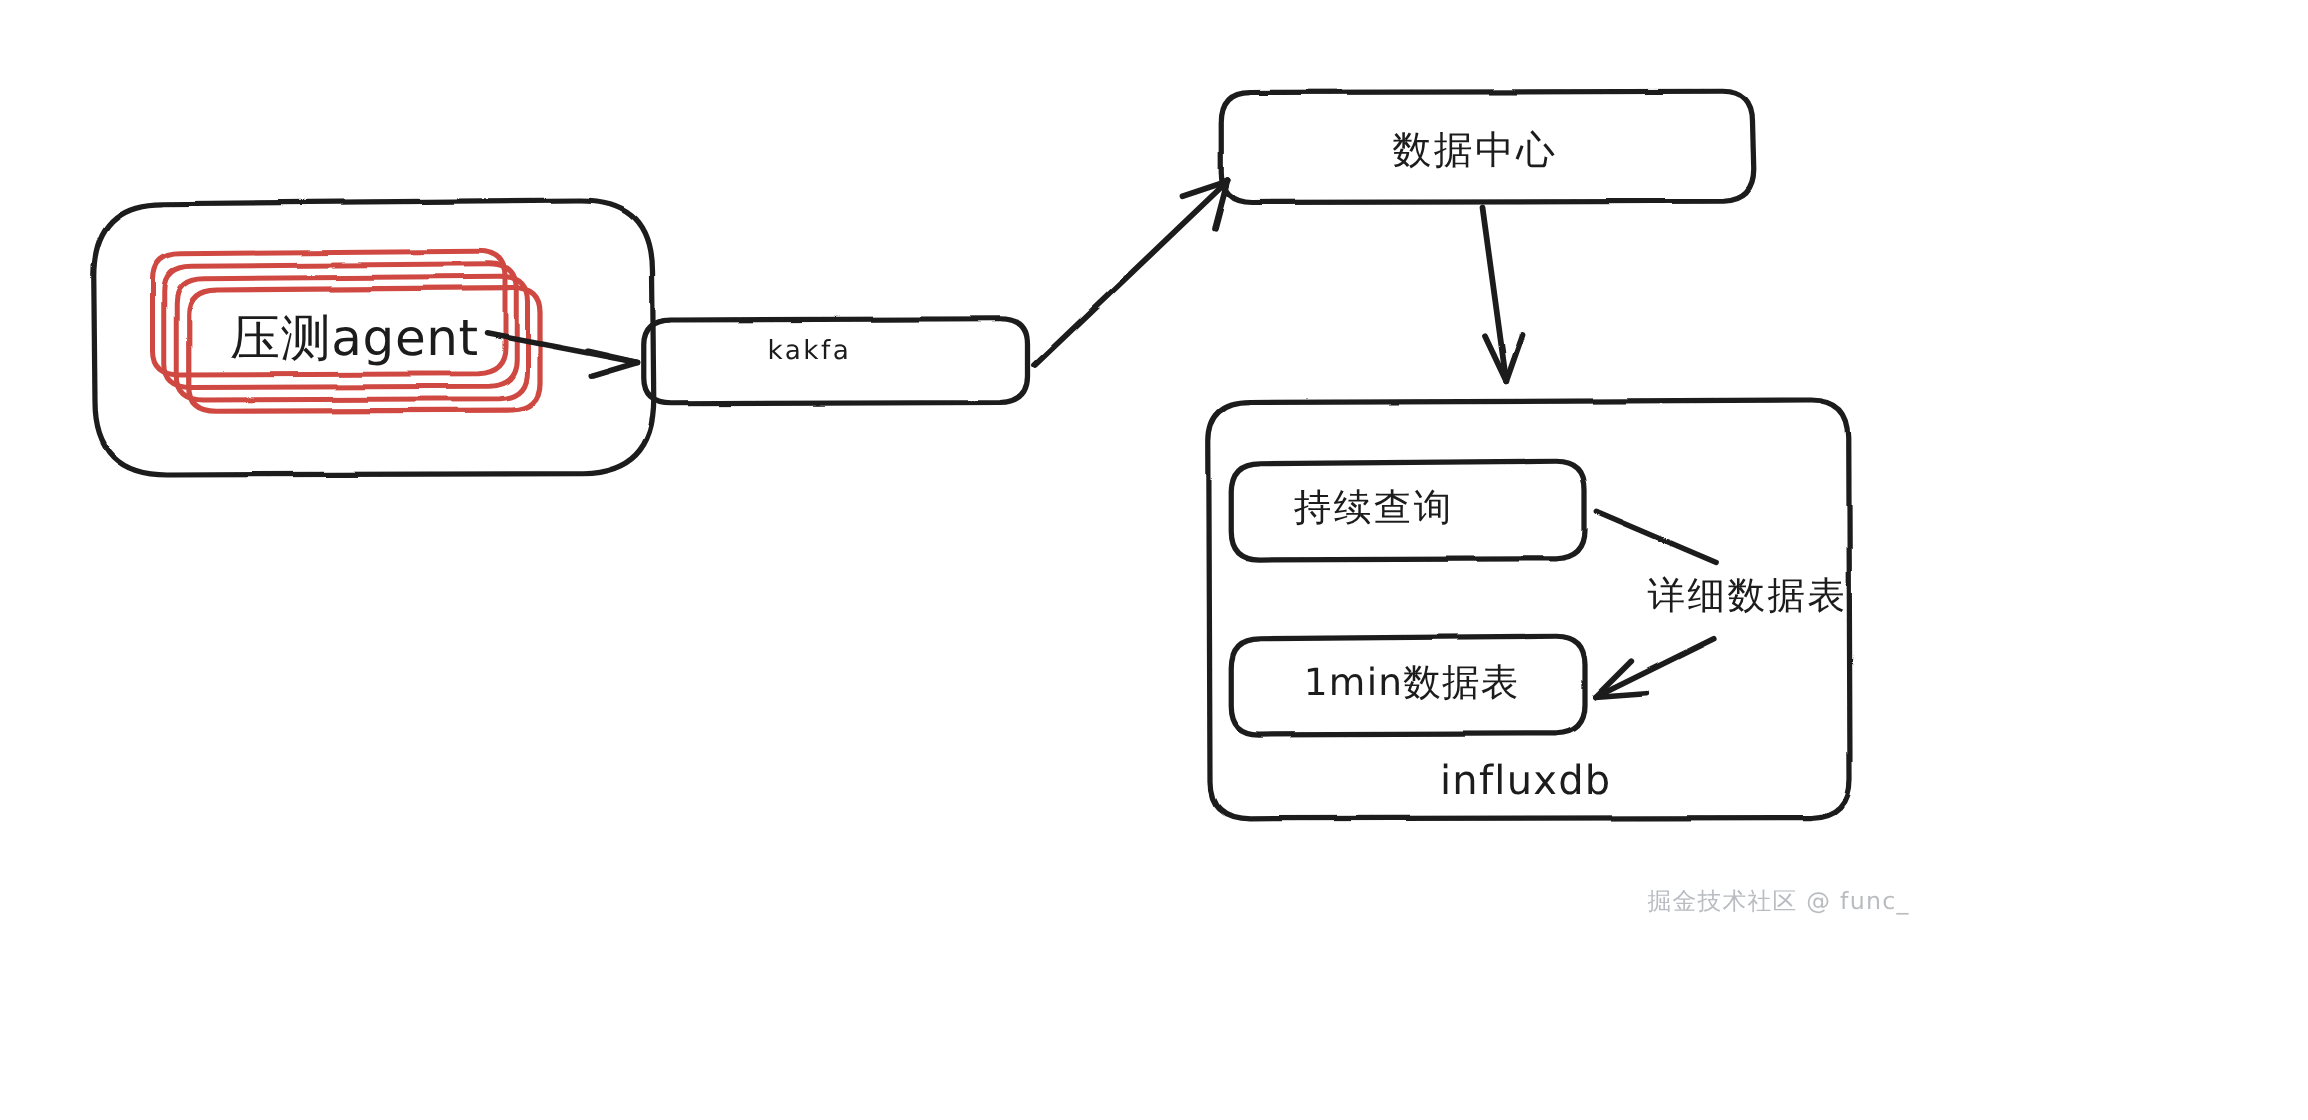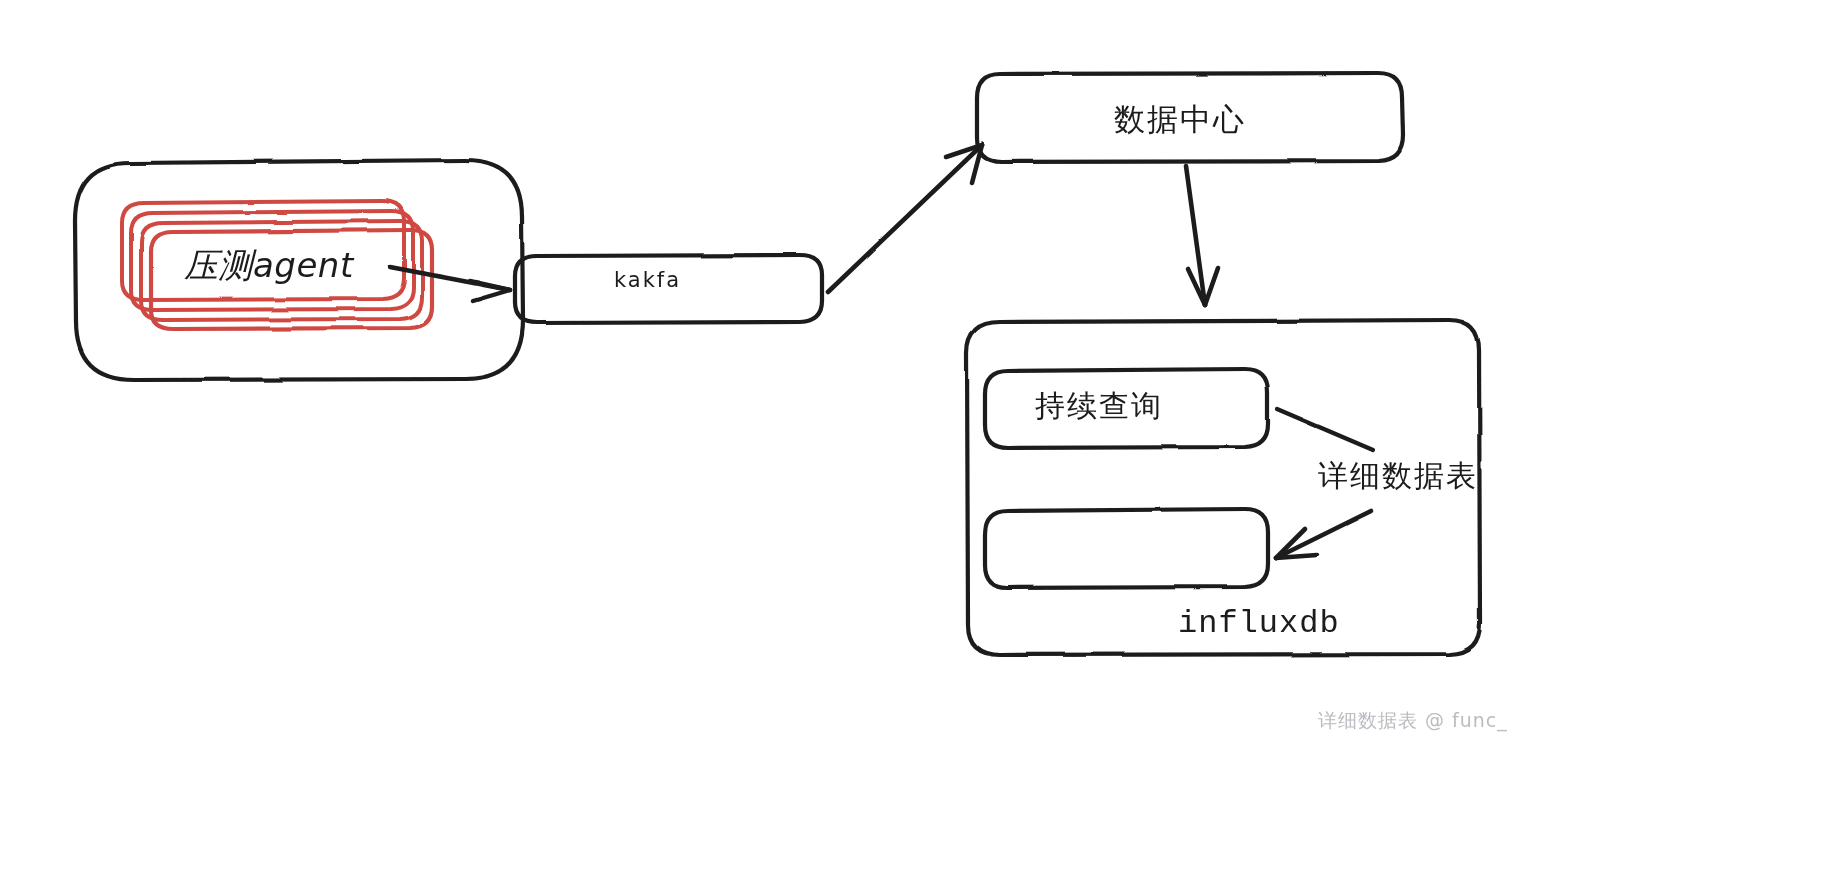--- a/index.html
+++ b/index.html
@@ -35,8 +35,7 @@
   }
   .lbl-agent {
     left: 184px; top: 243px;
-    font-size: 34px;
-    font-style: italic;
+    font-size: 40px;
   }
   .lbl-kakfa {
     left: 614px; top: 268px;

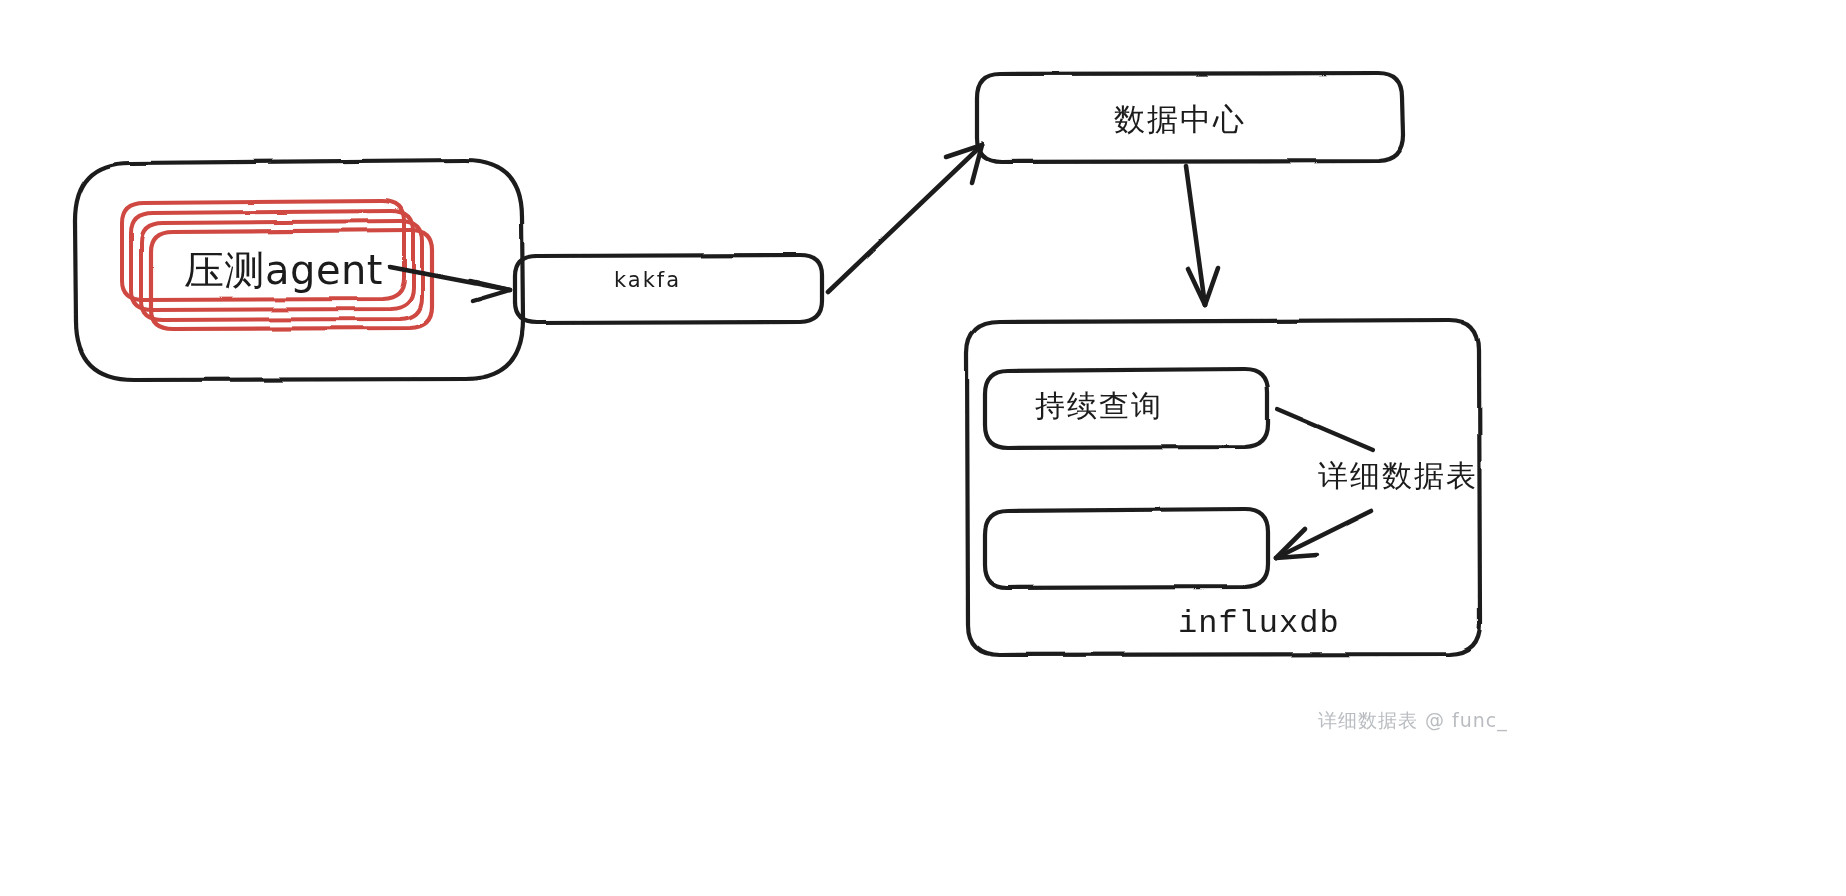--- a/index.html
+++ b/index.html
@@ -173,6 +173,7 @@
 
   <div class="node-label lbl-detail-table">持续查询</div>
 
+  <div class="node-label lbl-min-table">1min数据表</div>
 
   <div class="node-label lbl-influxdb">influxdb</div>
 

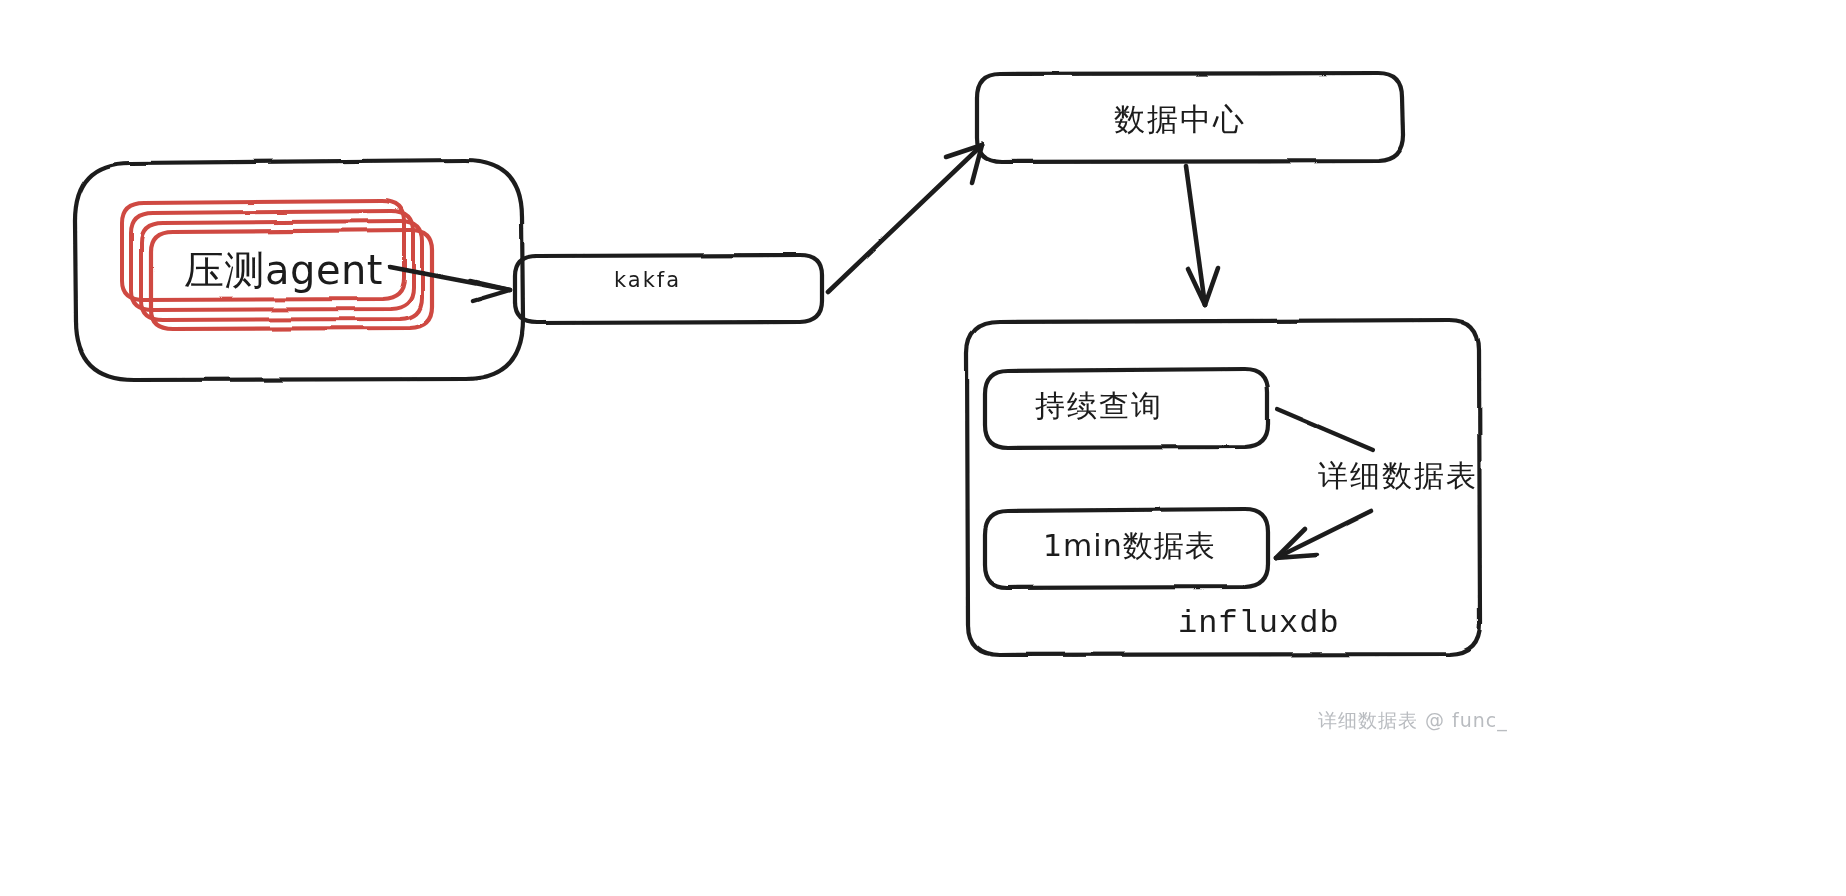--- a/index.html
+++ b/index.html
@@ -59,10 +59,9 @@
     letter-spacing: 1px;
   }
   .lbl-influxdb {
-    left: 1178px; top: 605px;
+    left: 1152px; top: 605px;
     font-size: 32px;
     letter-spacing: 1px;
-    font-family: Liberation Mono, monospace;
   }
   .lbl-cq {
     left: 1318px; top: 456px;

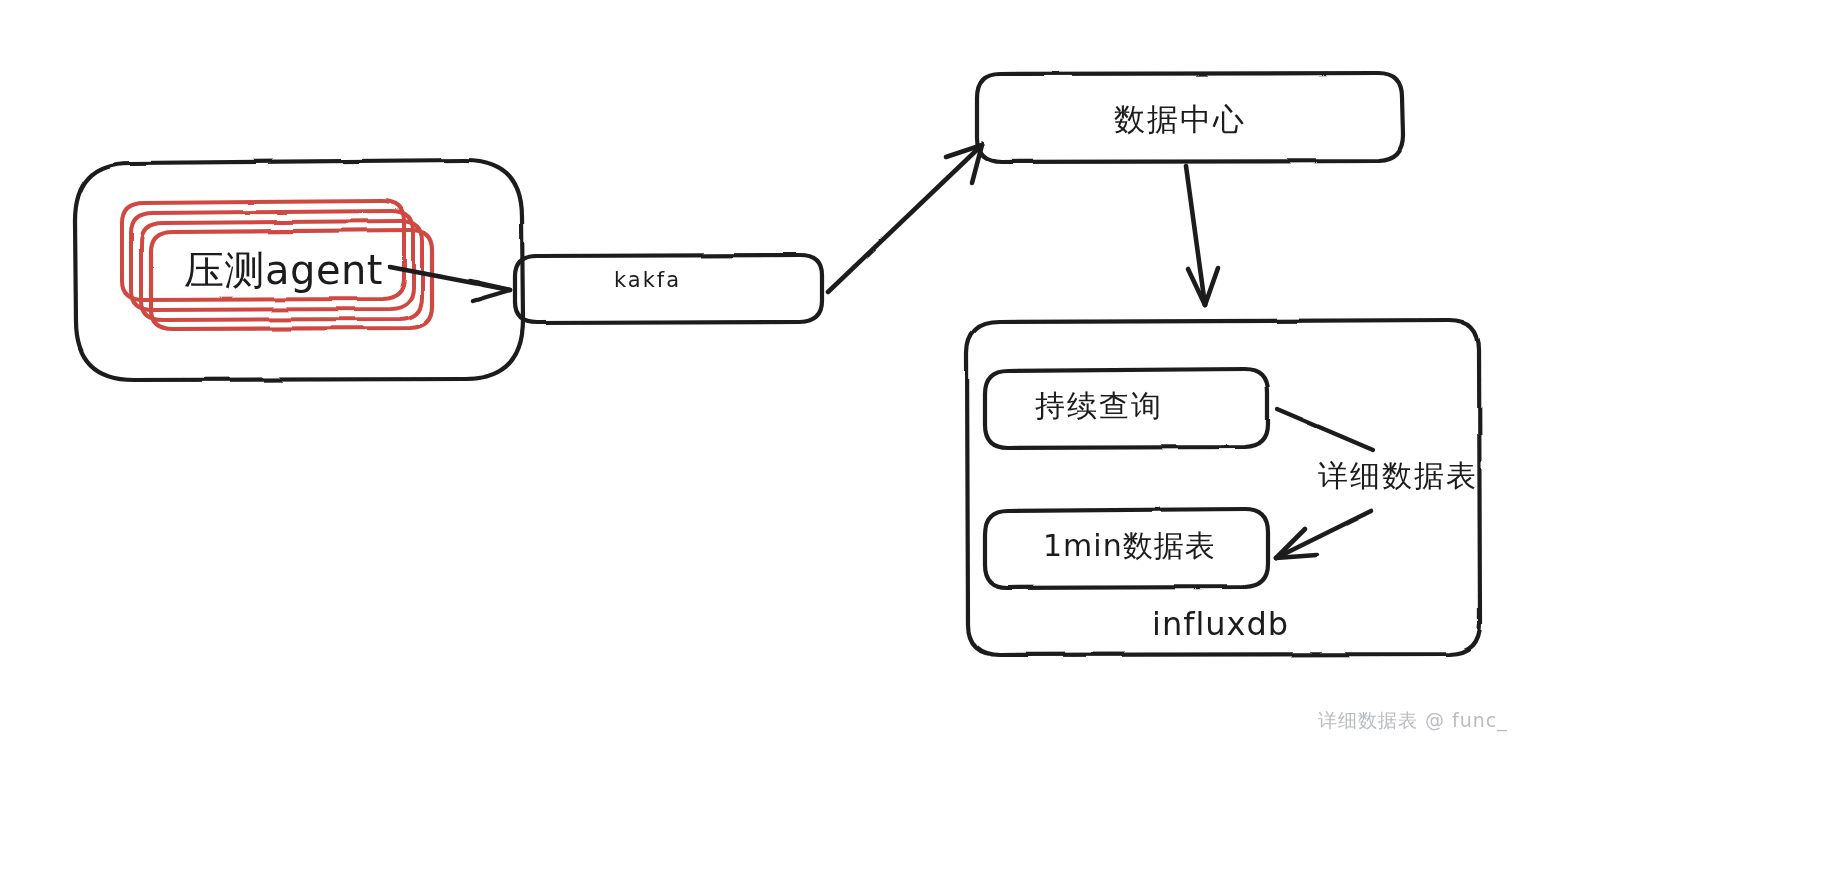--- a/index.html
+++ b/index.html
@@ -178,7 +178,7 @@
 
   <div class="node-label lbl-cq">详细数据表</div>
 
-  <div class="watermark">详细数据表 @ func_</div>
+  <div class="watermark">掘金技术社区 @ func_</div>
 
 </div>
 

